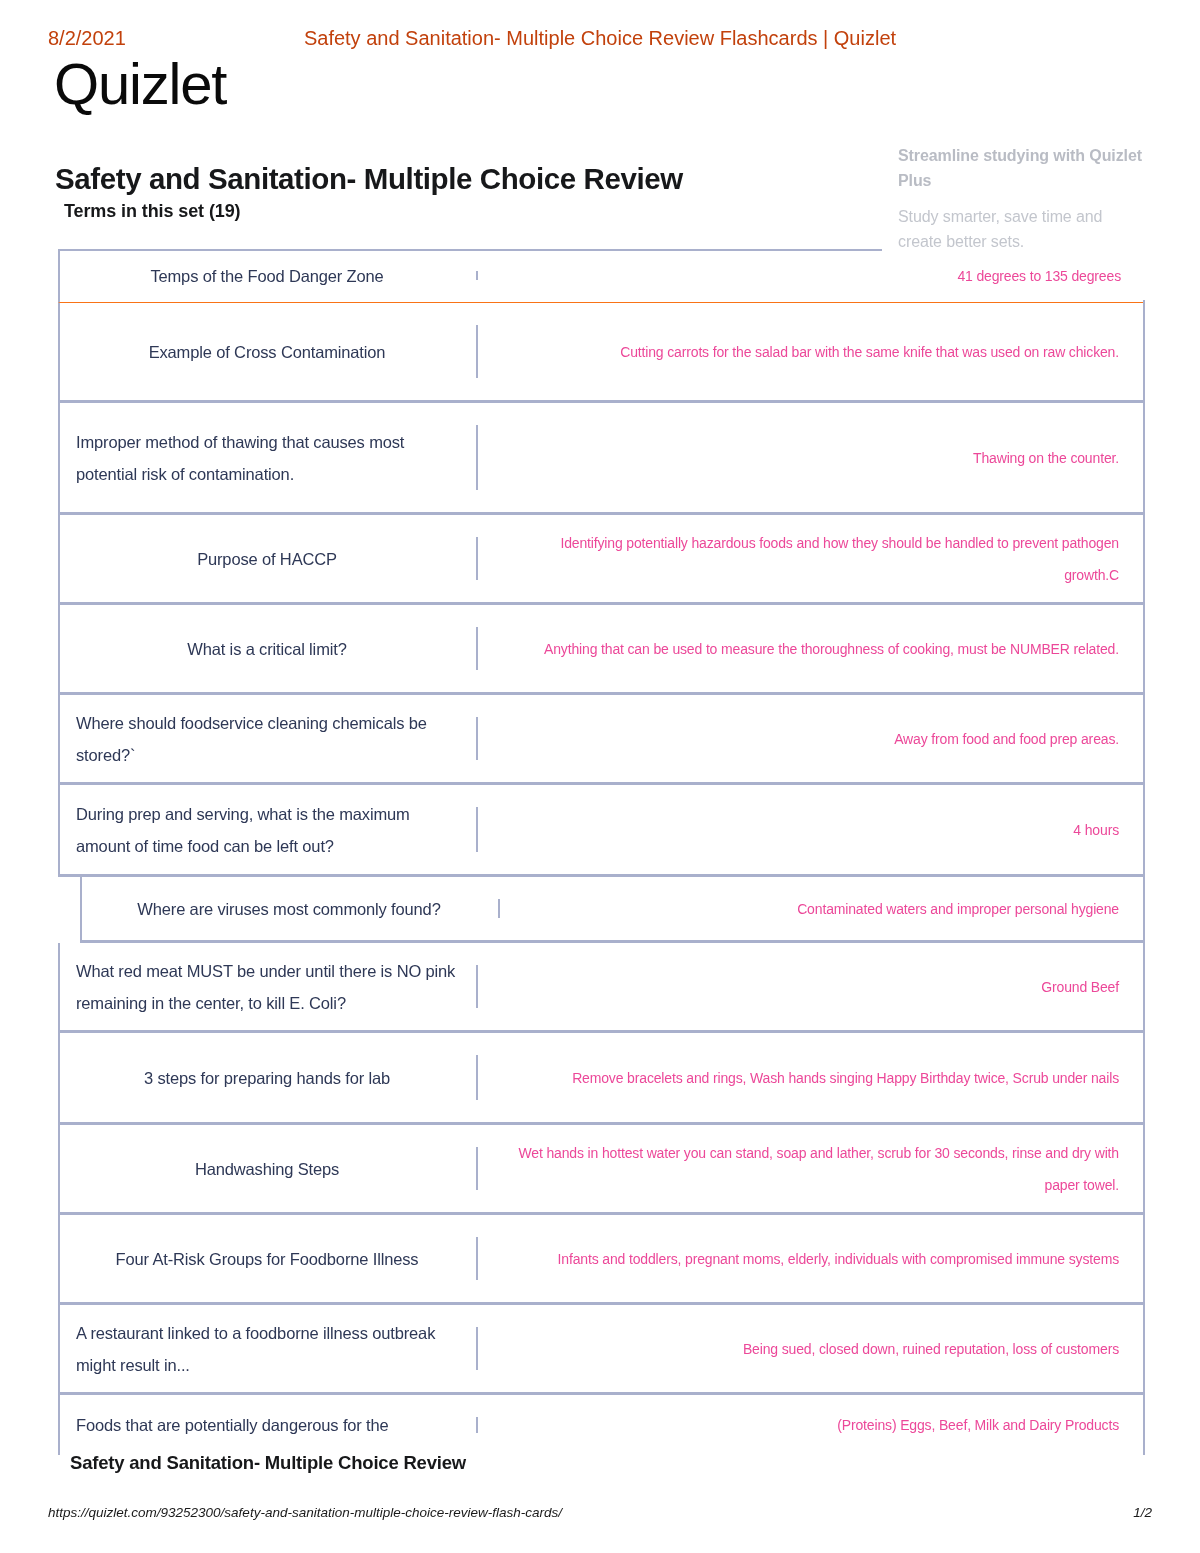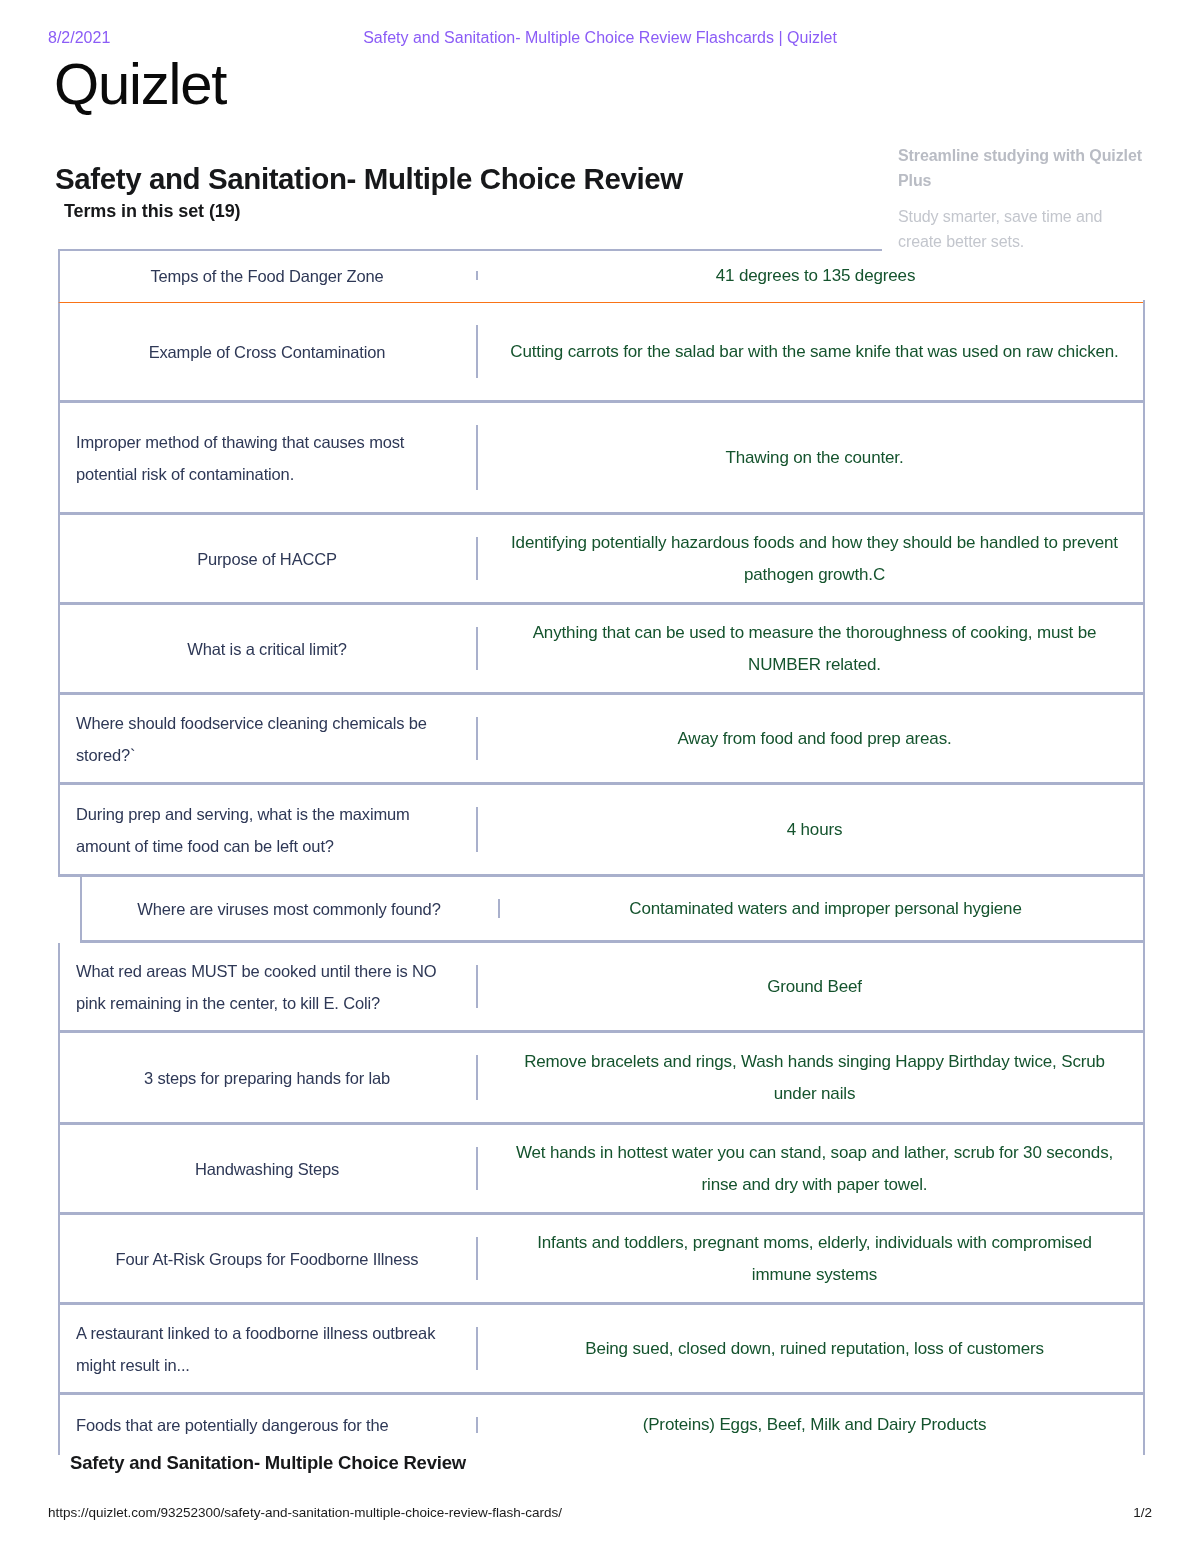--- a/index.html
+++ b/index.html
@@ -24,8 +24,8 @@
     left: 0;
     width: 1144px;
     height: 20px;
-    font-size: 16px;
-    color: #8b5cf6;
+    font-size: 20px;
+    color: #c2410c;
     line-height: 20px;
   }
   .print-header .ph-date {

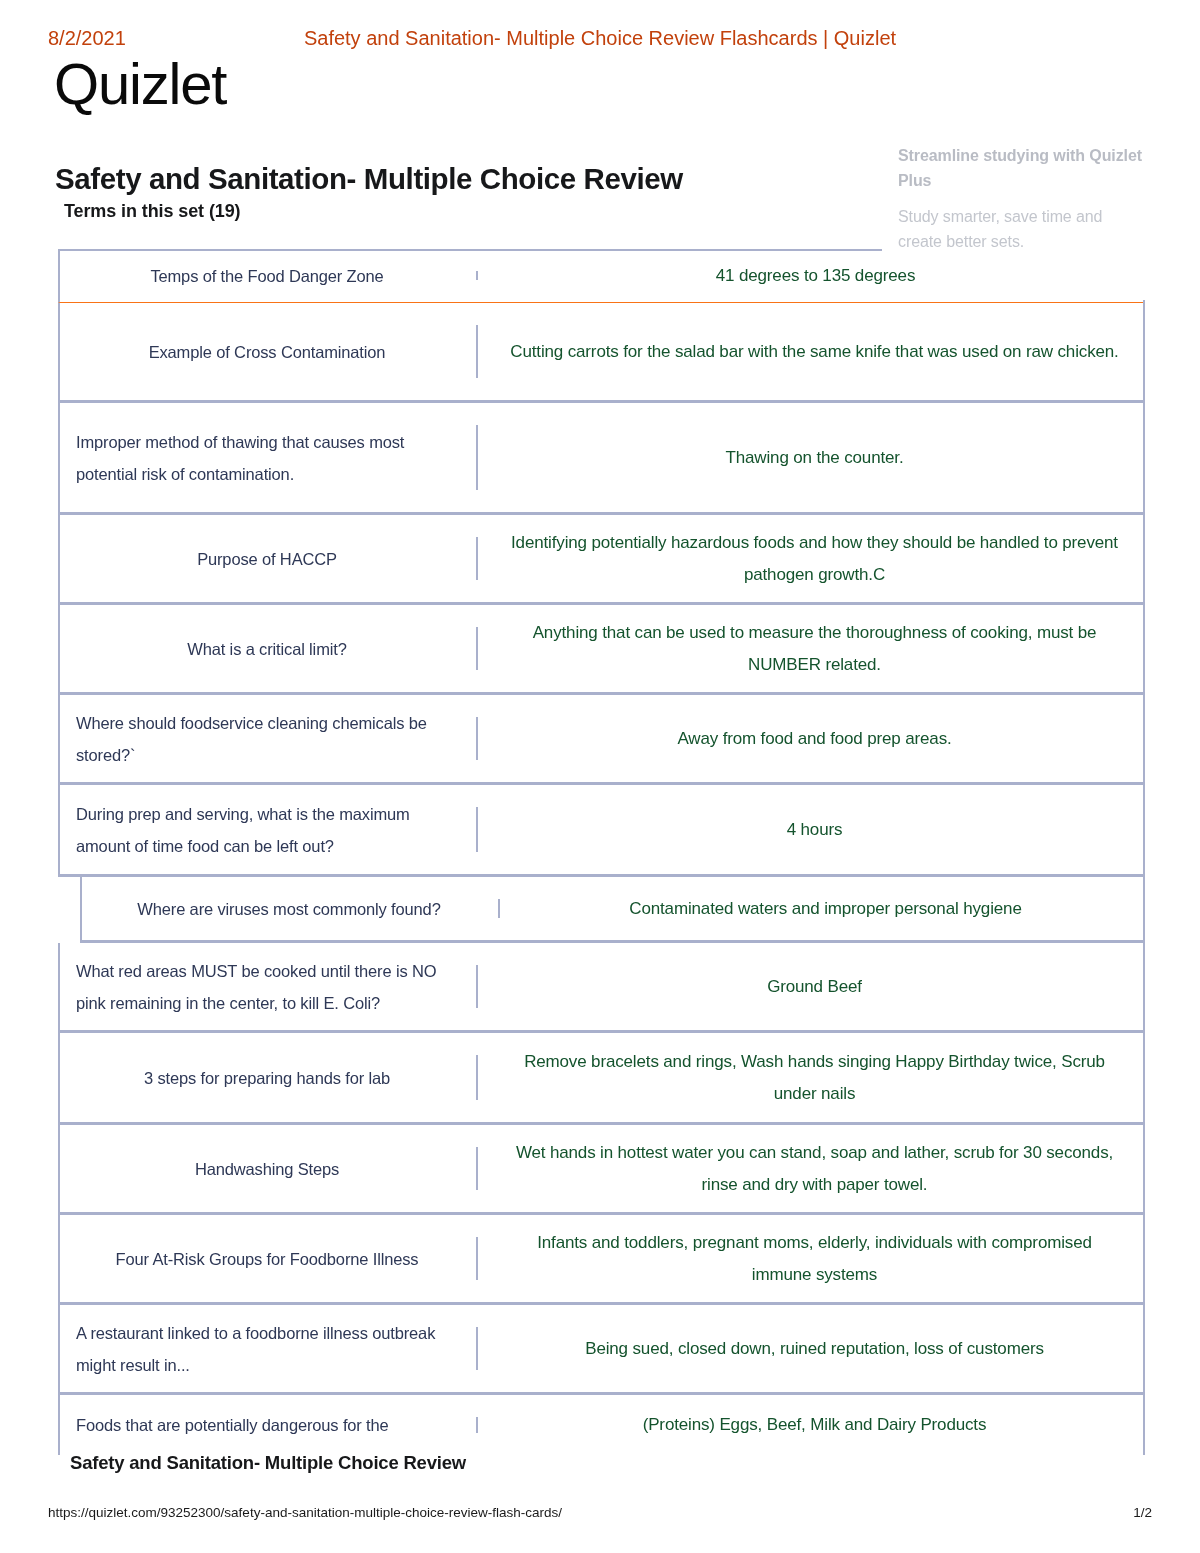--- a/index.html
+++ b/index.html
@@ -180,10 +180,10 @@
     box-sizing: border-box;
     flex: 1 1 auto;
     padding: 0 24px 0 32px;
-    font-size: 17px;
+    font-size: 14px;
     line-height: 32px;
-    color: #14532d;
-    text-align: center;
+    color: #ec4899;
+    text-align: right;
     letter-spacing: -0.15px;
   }
 

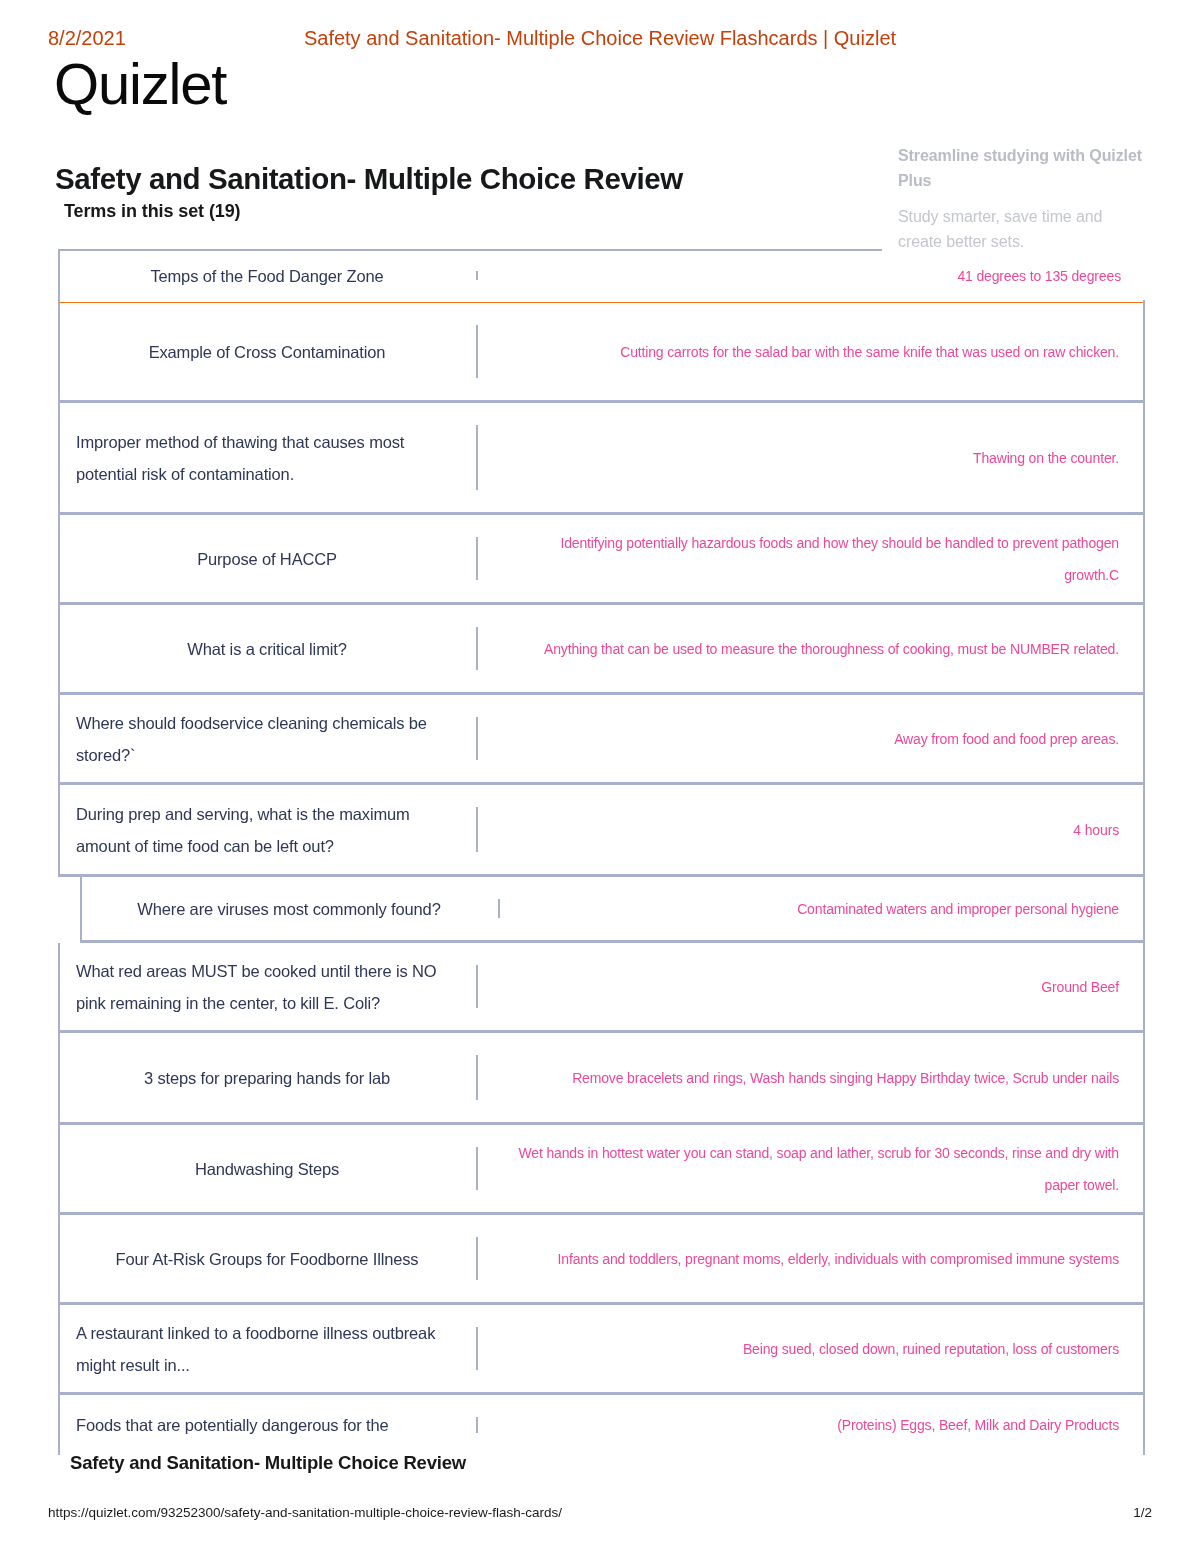--- a/index.html
+++ b/index.html
@@ -283,7 +283,7 @@
       <div class="def-cell">Contaminated waters and improper personal hygiene</div>
     </div>
     <div class="term-row" style="height: 90px;">
-      <div class="term-cell left-align">What red areas MUST be cooked until there is NO pink remaining in the center, to kill E. Coli?</div>
+      <div class="term-cell left-align">What red meat MUST be under until there is NO pink remaining in the center, to kill E. Coli?</div>
       <div class="divider"></div>
       <div class="def-cell">Ground Beef</div>
     </div>

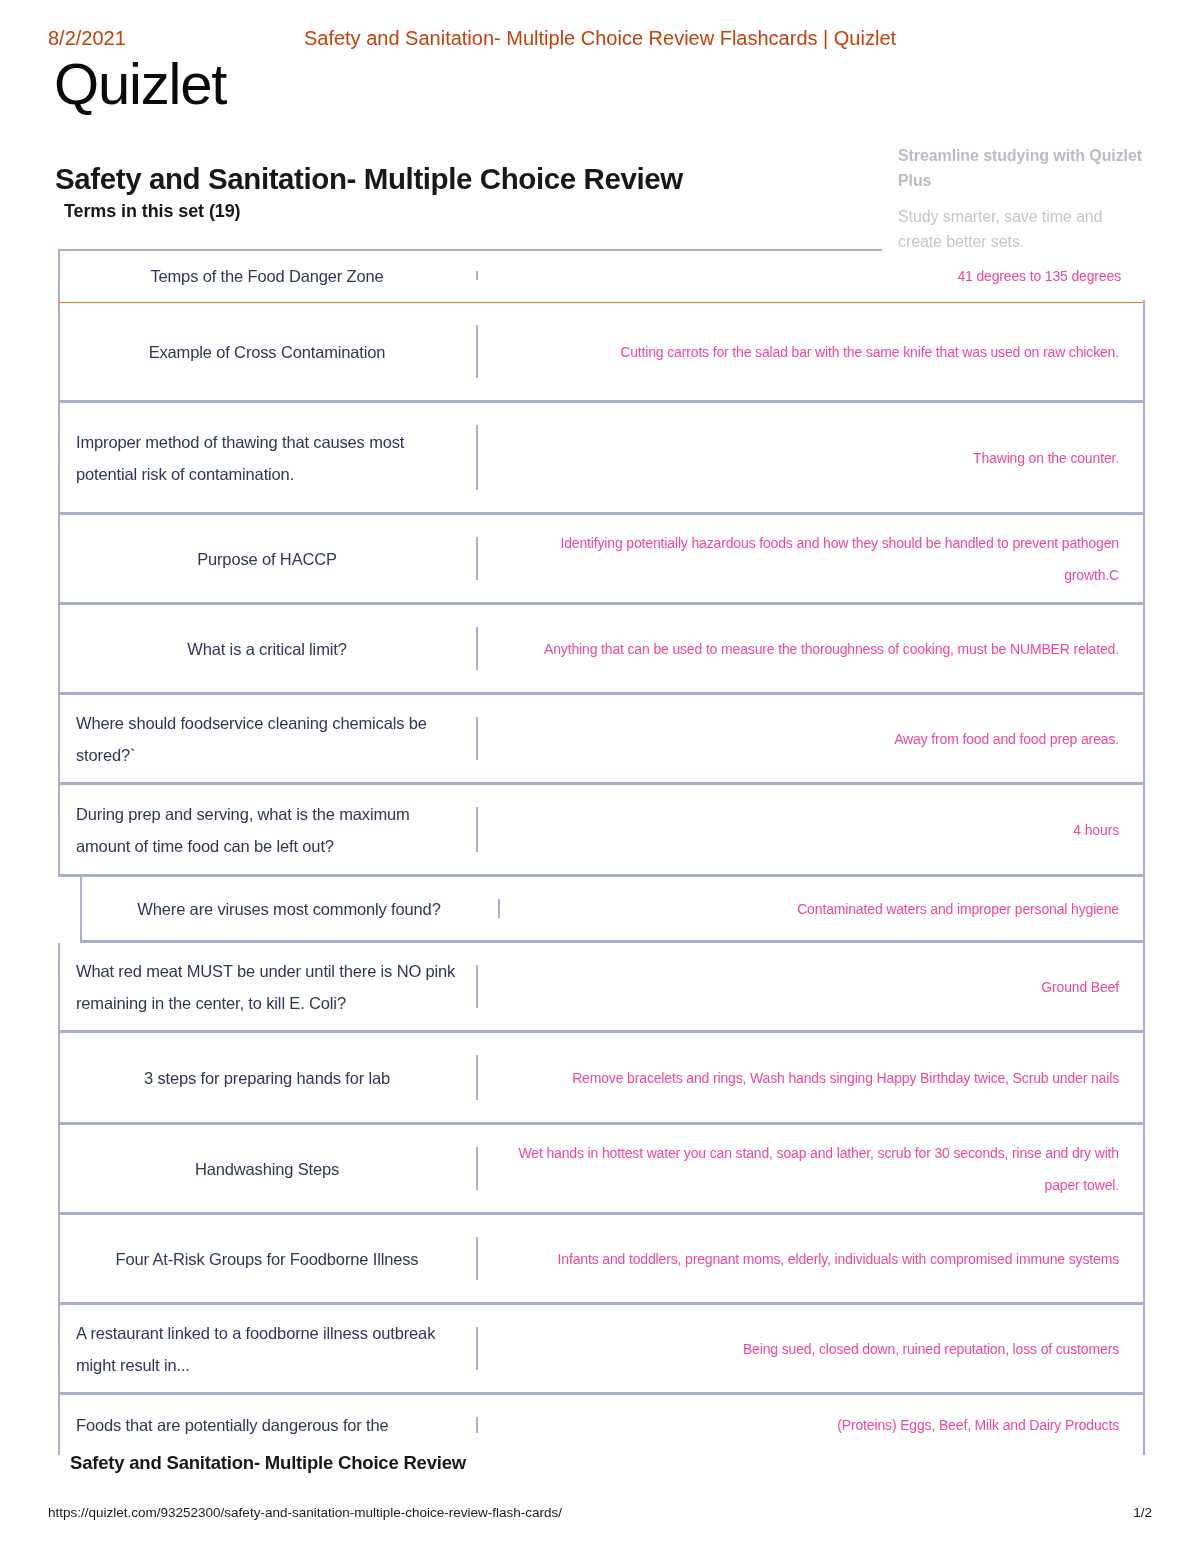--- a/index.html
+++ b/index.html
@@ -208,6 +208,7 @@
     font-size: 13.5px;
     color: #1a1a1a;
     line-height: 20px;
+    font-style: italic;
   }
   .print-footer .pf-url {
     position: absolute;

